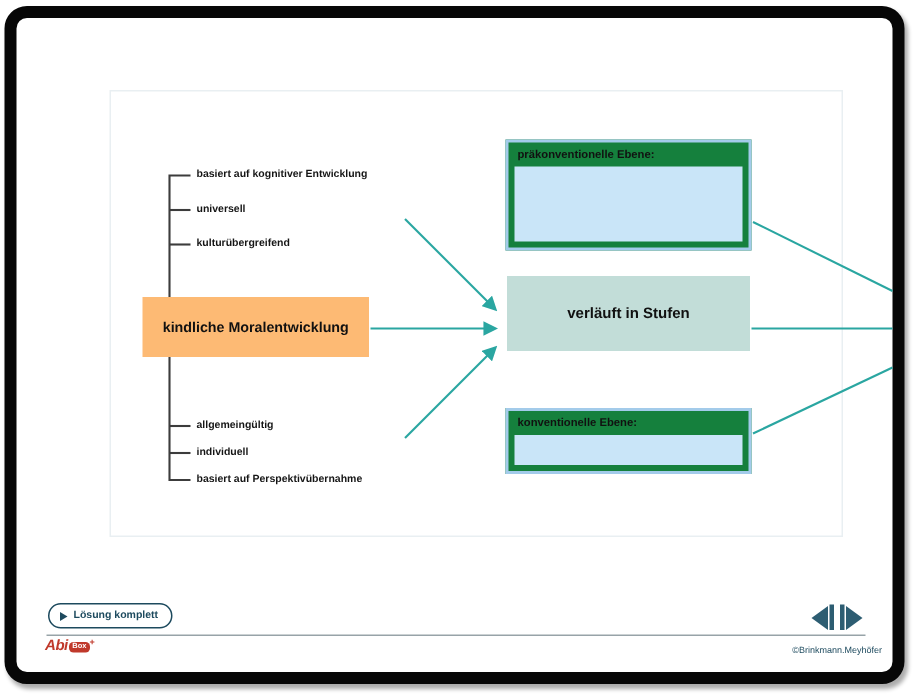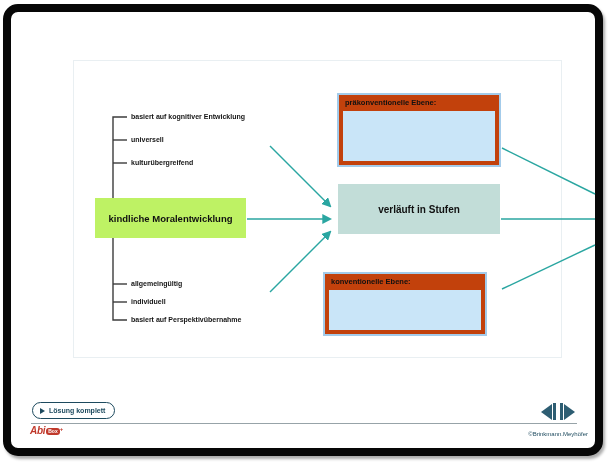--- a/index.html
+++ b/index.html
@@ -22,7 +22,7 @@
   .node.center{left:338px;top:184px;width:162px;height:50px;background:#c2ddd8;font-size:10px;text-align:center;}
 
   
-  .level{position:absolute;box-sizing:border-box;background:#c2410c;border:2px solid #a3cbea;}
+  .level{position:absolute;box-sizing:border-box;background:#15803d;border:2px solid #a3cbea;}
   .level.top{left:337px;top:93px;width:164px;height:74px;}
   .level.bottom{left:323px;top:272px;width:164px;height:64px;}
   .level .lbl{position:absolute;left:6px;top:3px;font-size:7.5px;font-weight:bold;color:#111;white-space:nowrap;}

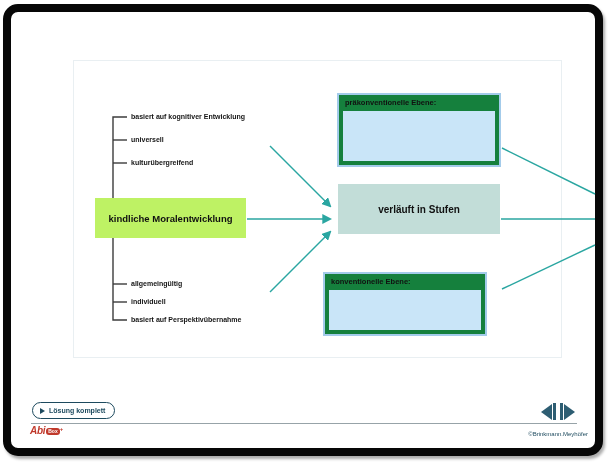--- a/index.html
+++ b/index.html
@@ -18,7 +18,7 @@
   
   .node{position:absolute;display:flex;align-items:center;justify-content:center;
         font-weight:bold;color:#111;text-align:center;}
-  .node.main{left:95px;top:198px;width:151px;height:40px;background:#bef264;font-size:9.5px;}
+  .node.main{left:95px;top:198px;width:151px;height:40px;background:#fdba74;font-size:9.5px;}
   .node.center{left:338px;top:184px;width:162px;height:50px;background:#c2ddd8;font-size:10px;text-align:center;}
 
   

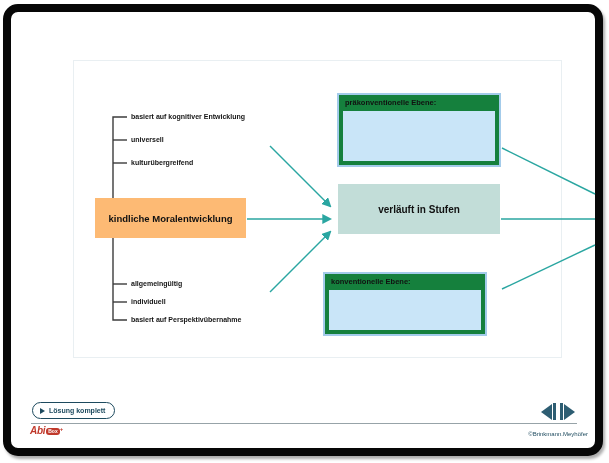--- a/index.html
+++ b/index.html
@@ -24,7 +24,7 @@
   
   .level{position:absolute;box-sizing:border-box;background:#15803d;border:2px solid #a3cbea;}
   .level.top{left:337px;top:93px;width:164px;height:74px;}
-  .level.bottom{left:323px;top:272px;width:164px;height:64px;}
+  .level.bottom{left:337px;top:272px;width:164px;height:44px;}
   .level .lbl{position:absolute;left:6px;top:3px;font-size:7.5px;font-weight:bold;color:#111;white-space:nowrap;}
   .level .field{position:absolute;left:4px;right:4px;top:16px;bottom:4px;background:#c9e5f8;}
 

